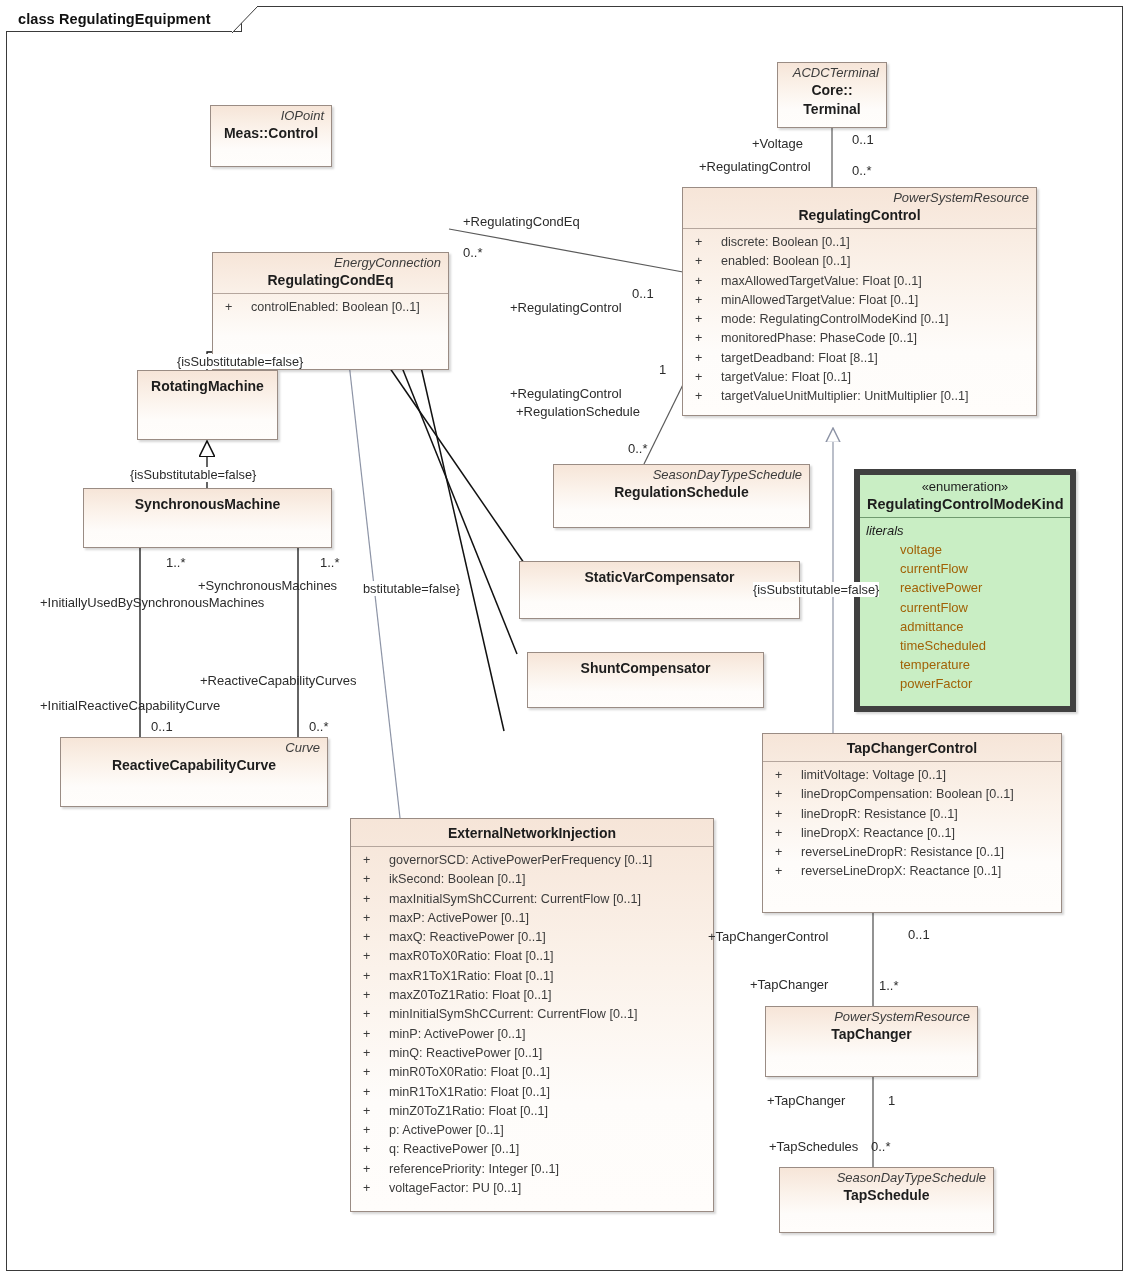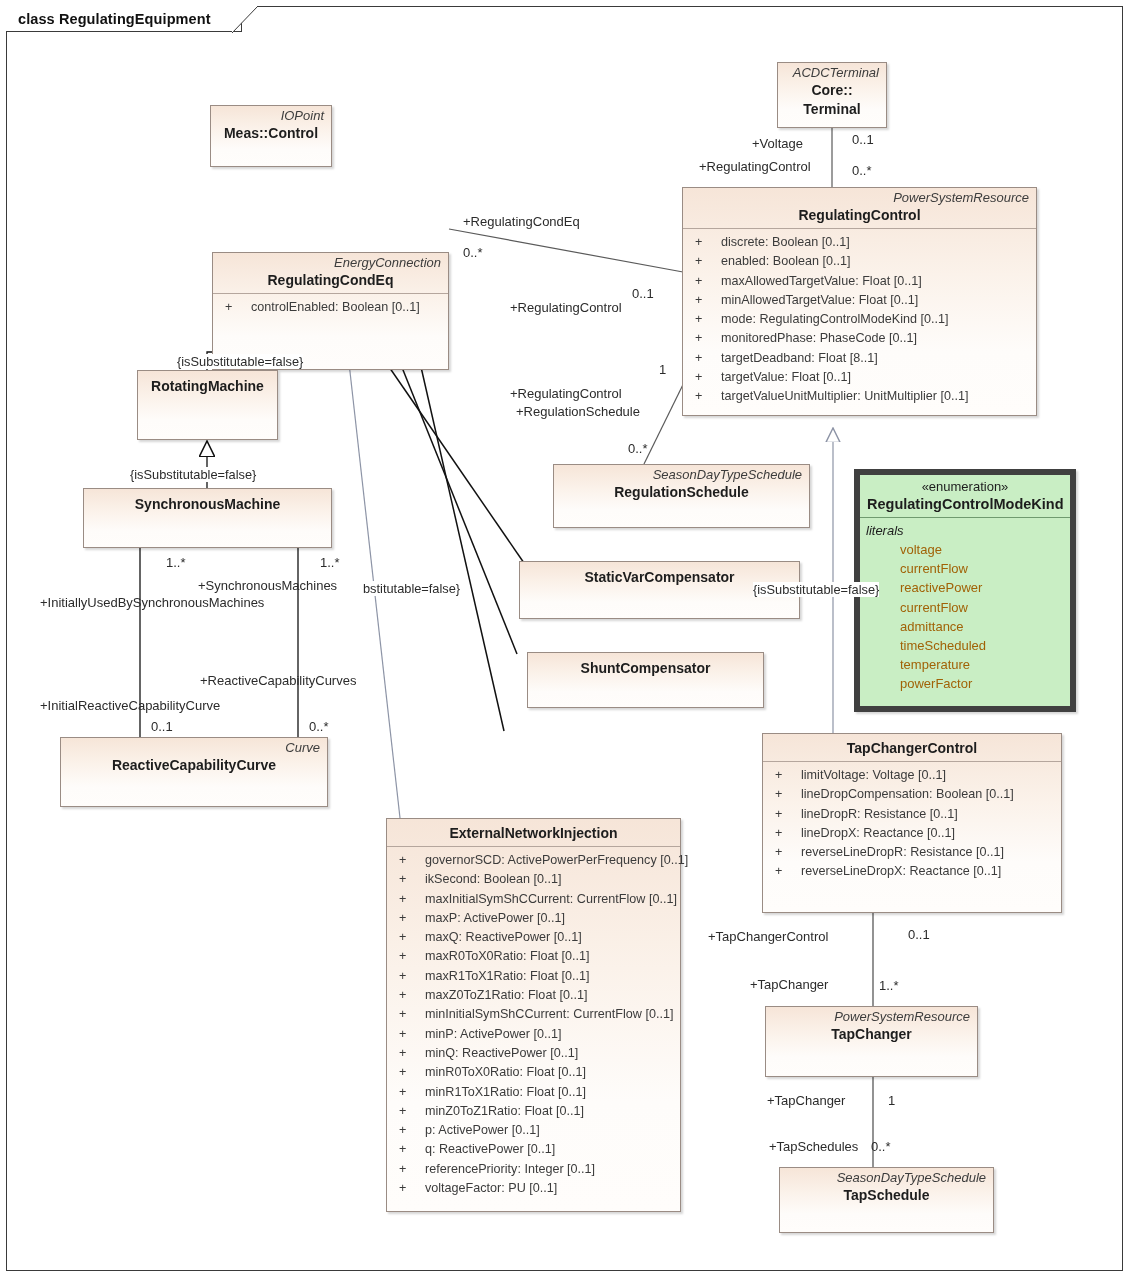--- a/index.html
+++ b/index.html
@@ -240,7 +240,7 @@
   </div>
 
 
-  <div class="cls" style="left:350px;top:818px;width:295px;height:394px;margin-left:36px;">
+  <div class="cls" style="left:350px;top:818px;width:364px;height:394px;">
     <div class="hdr" style="padding-top:5px;">
       <div class="cname">ExternalNetworkInjection</div>
     </div>

